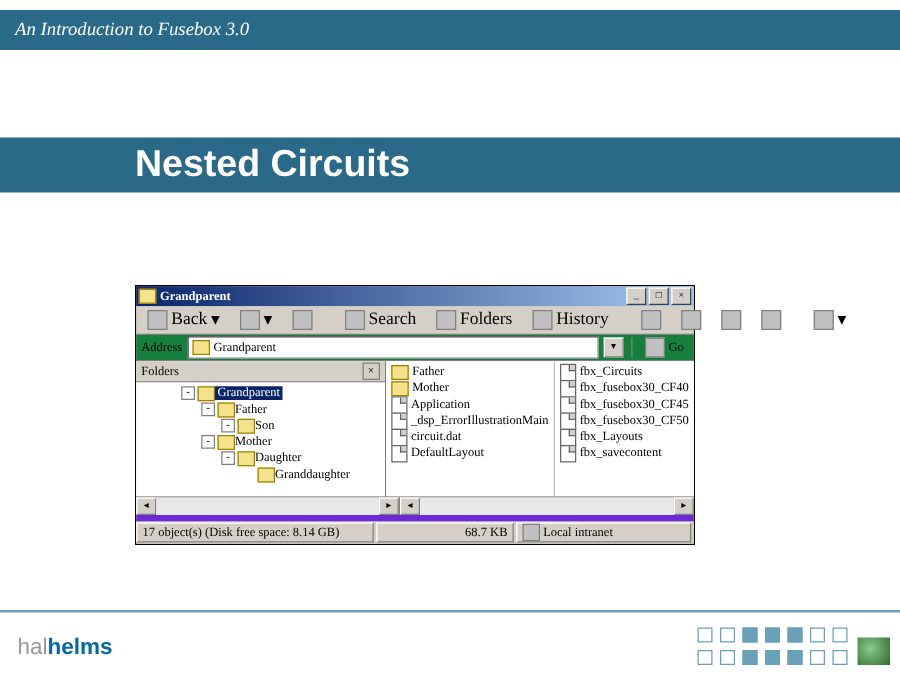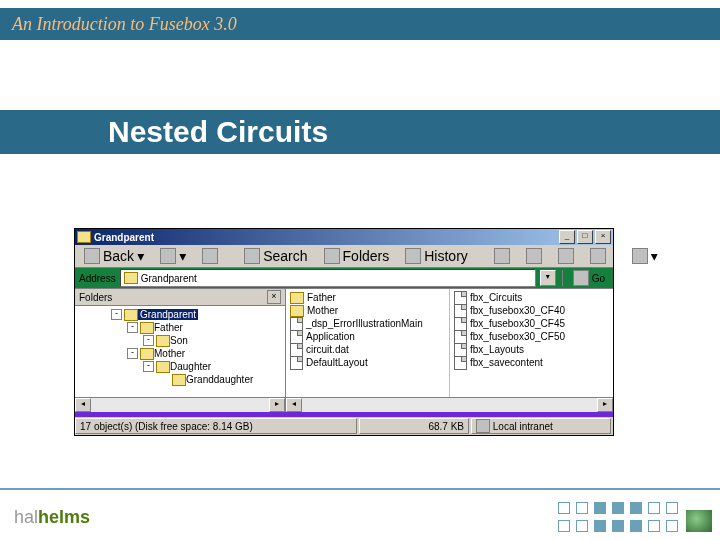--- a/index.html
+++ b/index.html
@@ -5,7 +5,7 @@
   html,body{margin:0;padding:0;width:720px;height:540px;font-family:Georgia,serif;background:#fff;overflow:hidden}
   .slide{position:relative;width:720px;height:540px}
   .top-band{position:absolute;top:8px;left:0;right:0;height:32px;background:#2a6a88;display:flex;align-items:center;padding-left:12px}
-  .top-band span{color:#fdba74;font-style:italic;font-size:18px;font-family:Georgia,serif}
+  .top-band span{color:#ffffff;font-style:italic;font-size:15px;font-family:Georgia,serif}
   .title-band{position:absolute;top:110px;left:0;right:0;height:44px;background:#2a6a88;display:flex;align-items:center;padding-left:108px}
   .title-band span{color:#fff;font-weight:bold;font-size:30px;font-family:Arial,sans-serif}
   .shot{position:absolute;top:228px;left:74px;width:540px;height:190px;font-family:Liberation Sans, sans-serif;font-size:10px;color:#000}

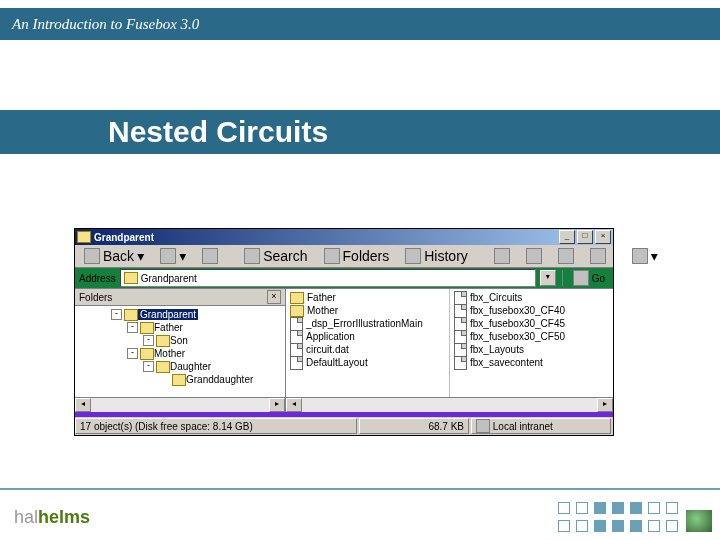--- a/index.html
+++ b/index.html
@@ -8,7 +8,7 @@
   .top-band span{color:#ffffff;font-style:italic;font-size:15px;font-family:Georgia,serif}
   .title-band{position:absolute;top:110px;left:0;right:0;height:44px;background:#2a6a88;display:flex;align-items:center;padding-left:108px}
   .title-band span{color:#fff;font-weight:bold;font-size:30px;font-family:Arial,sans-serif}
-  .shot{position:absolute;top:228px;left:74px;width:540px;height:190px;font-family:Liberation Sans, sans-serif;font-size:10px;color:#000}
+  .shot{position:absolute;top:228px;left:108px;width:448px;height:190px;font-family:Liberation Serif, serif;font-size:10px;color:#000}
   .win-frame{border:1px solid #000;background:#d4d0c8}
   .titlebar{height:16px;background:linear-gradient(90deg,#0a246a,#a6caf0);display:flex;align-items:center;justify-content:space-between;padding:0 2px}
   .titlebar-left{display:flex;align-items:center;gap:3px;color:#fff;font-weight:bold;font-size:10px}

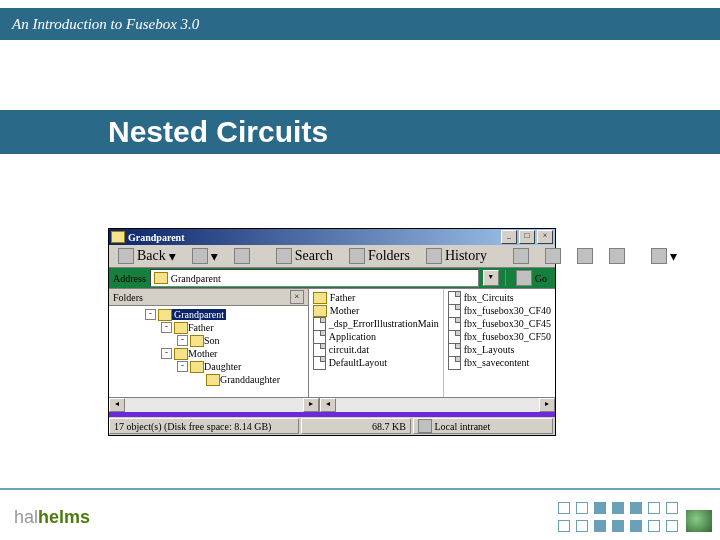--- a/index.html
+++ b/index.html
@@ -191,11 +191,11 @@
               </div>
               <div class="li">
                 <span class="doc-ico"></span>
+                <span>Application</span>
+              </div>
+              <div class="li">
+                <span class="doc-ico"></span>
                 <span>_dsp_ErrorIllustrationMain</span>
-              </div>
-              <div class="li">
-                <span class="doc-ico"></span>
-                <span>Application</span>
               </div>
               <div class="li">
                 <span class="doc-ico"></span>

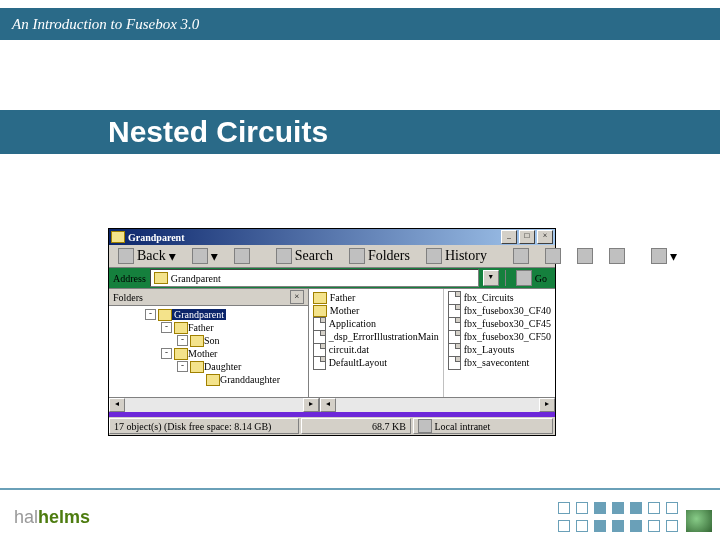--- a/index.html
+++ b/index.html
@@ -47,7 +47,7 @@
   .scell{border:1px solid #808080;border-top-color:#fff;border-left-color:#fff;height:14px;display:flex;align-items:center;padding:0 4px;margin-right:2px}
   .footer{position:absolute;bottom:0;left:0;right:0;height:50px;border-top:2px solid #6aa0b8}
   .logo{position:absolute;left:14px;bottom:12px;font-family:Arial,sans-serif;font-size:18px;color:#999}
-  .logo b{color:#4d7c0f}
+  .logo b{color:#0369a1}
   .bug{position:absolute;right:8px;bottom:8px;width:26px;height:22px;background:radial-gradient(circle at 40% 40%,#8c8,#363)}
   .squares{position:absolute;right:40px;bottom:6px;display:grid;grid-template-columns:repeat(7,14px);grid-auto-rows:14px;gap:4px}
   .sq{width:10px;height:10px;border:1px solid #6aa0b8}

